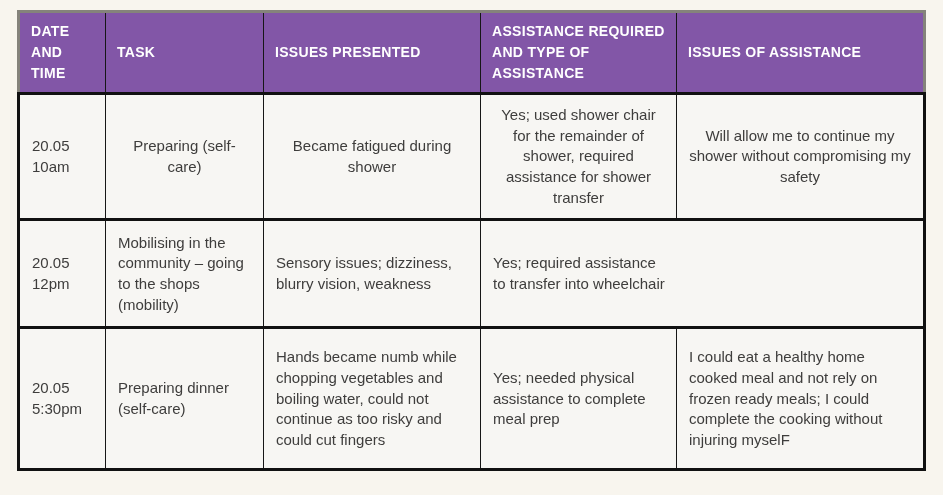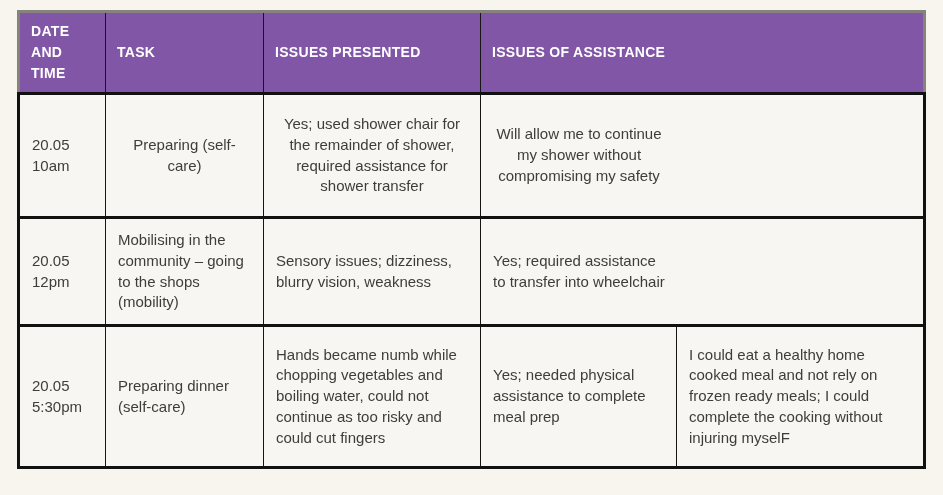--- a/index.html
+++ b/index.html
@@ -82,6 +82,7 @@
       <div class="th">DATE AND TIME</div>
       <div class="th">TASK</div>
       <div class="th">ISSUES PRESENTED</div>
+      <div class="th">ASSISTANCE REQUIRED AND TYPE OF ASSISTANCE</div>
       <div class="th">ISSUES OF ASSISTANCE</div>
     </div>
 

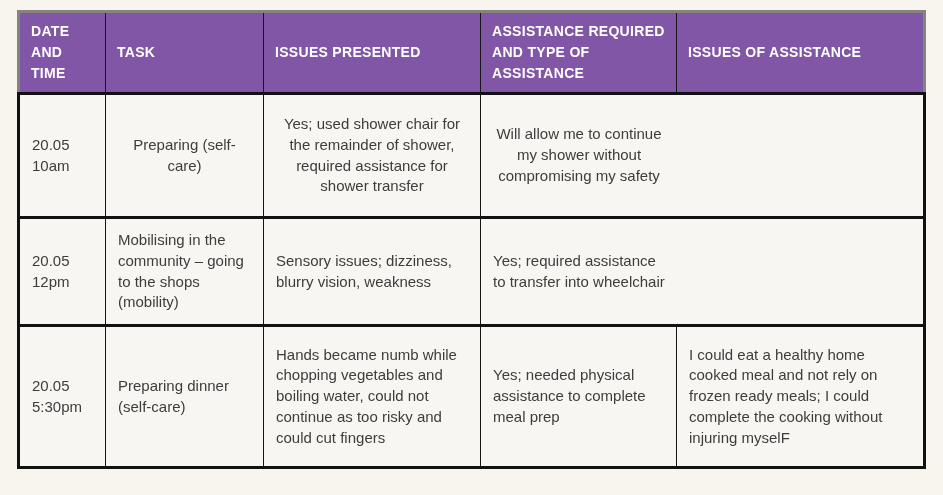--- a/index.html
+++ b/index.html
@@ -92,6 +92,7 @@
         <div class="td datetime">20.05
 10am</div>
         <div class="td">Preparing (self-care)</div>
+        <div class="td">Became fatigued during shower</div>
         <div class="td">Yes; used shower chair for the remainder of shower, required assistance for shower transfer</div>
         <div class="td">Will allow me to continue my shower without compromising my safety</div>
       </div>

